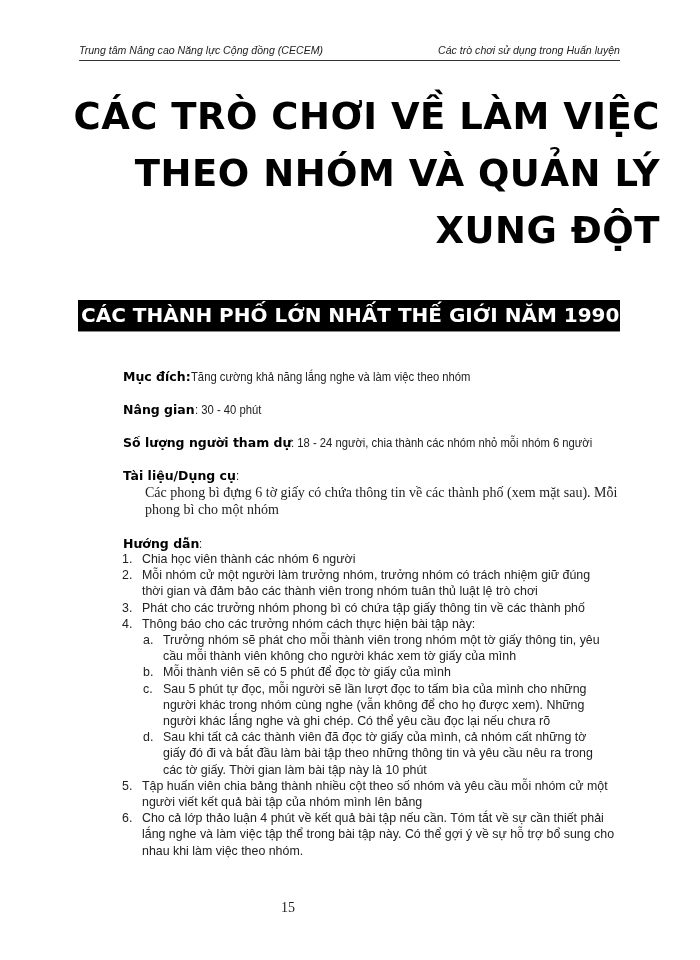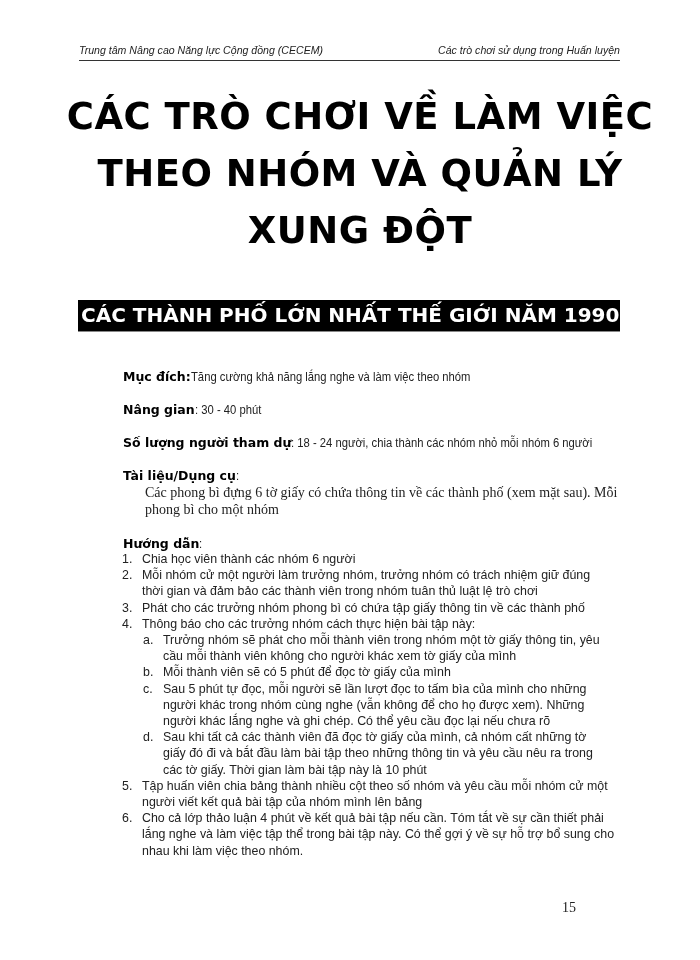--- a/index.html
+++ b/index.html
@@ -16,7 +16,7 @@
 
     .main-title {
       position: absolute; left: 60px; top: 88px; width: 600px;
-      text-align: center;
+      text-align: right;
       font-family: "DejaVu Sans", sans-serif; font-weight: bold;
       font-size: 37px; line-height: 57px; letter-spacing: 0.5px; color: #000;
     }

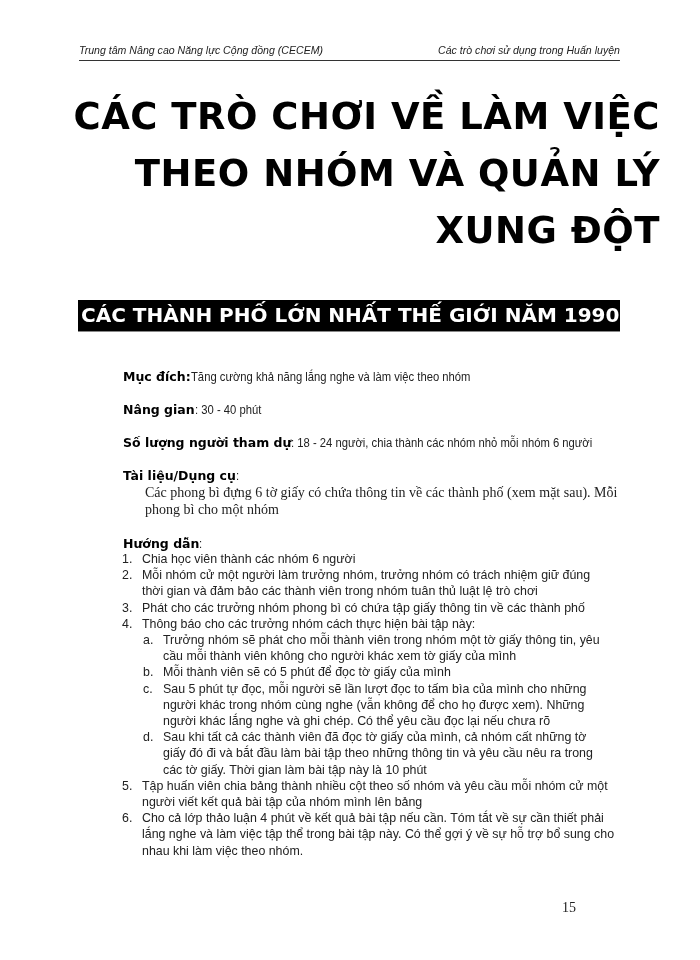--- a/index.html
+++ b/index.html
@@ -58,7 +58,7 @@
     .squeeze { display: block; width: 530px; }
 
     .page-number {
-      position: absolute; left: 0; top: 900px; width: 576px; text-align: right;
+      position: absolute; left: 0; top: 900px; width: 576px; text-align: center;
       font-family: "Liberation Serif", serif; font-size: 14px; color: #222;
     }
   </style>

